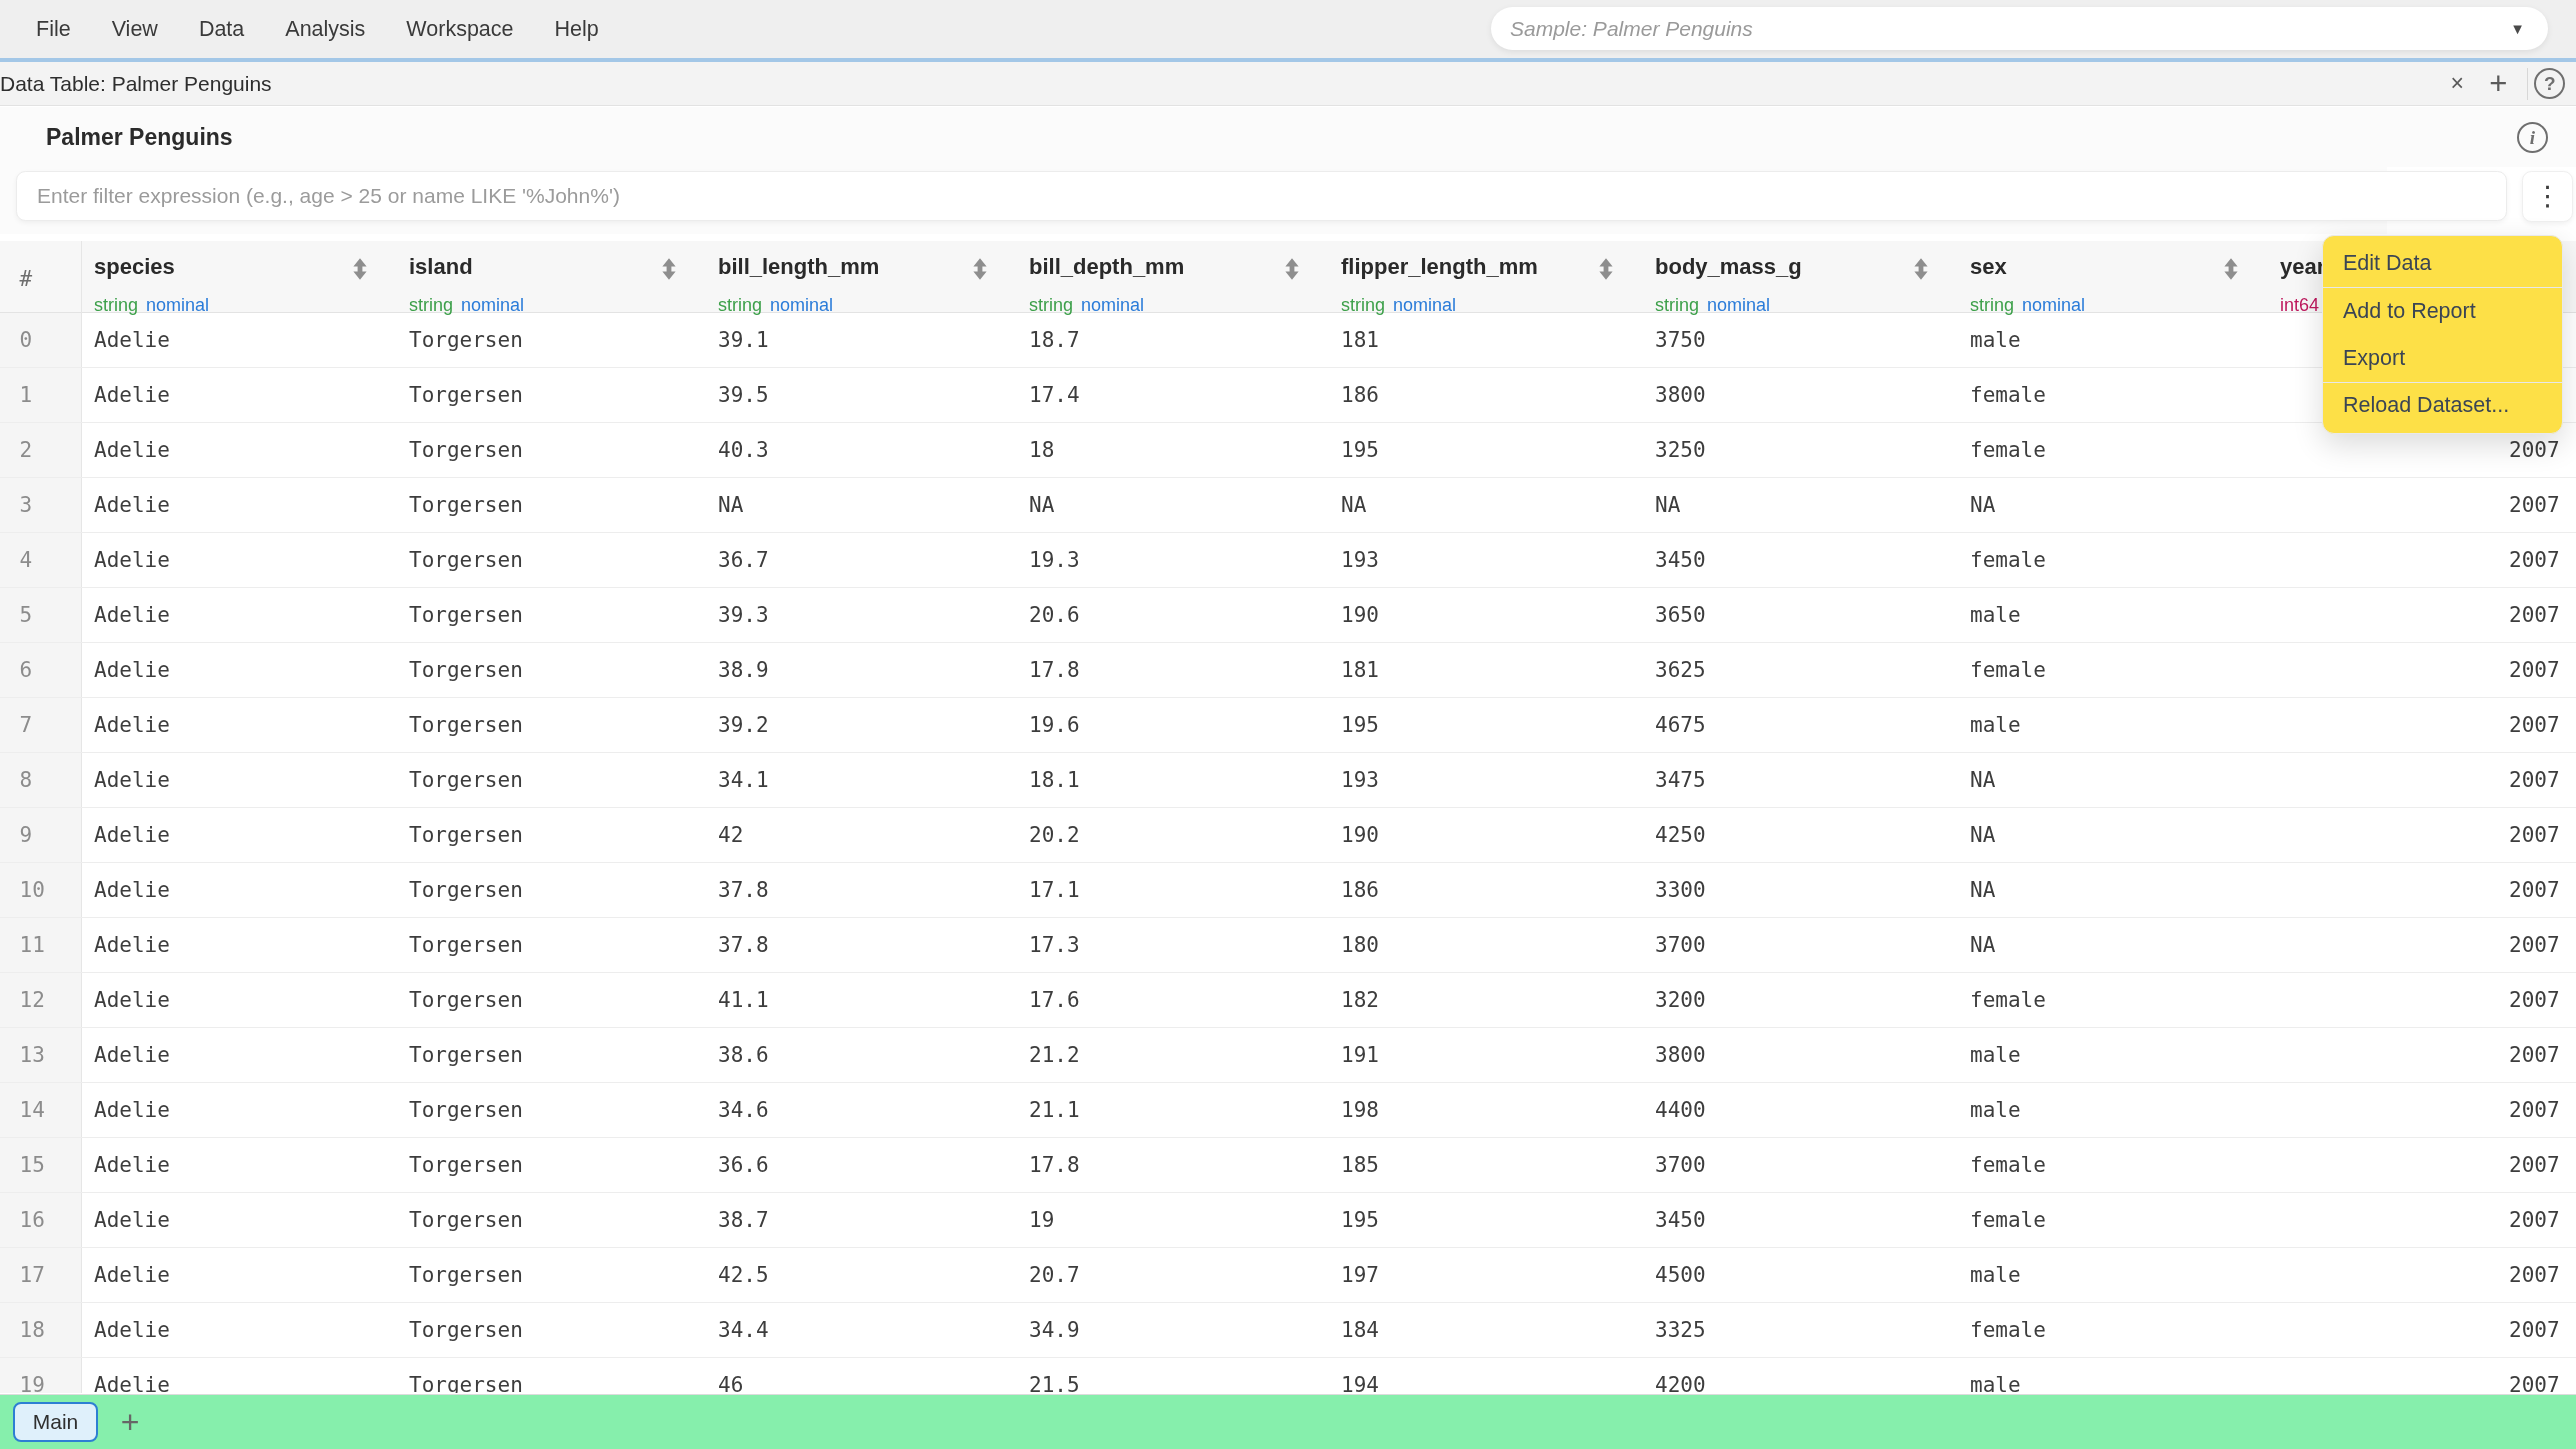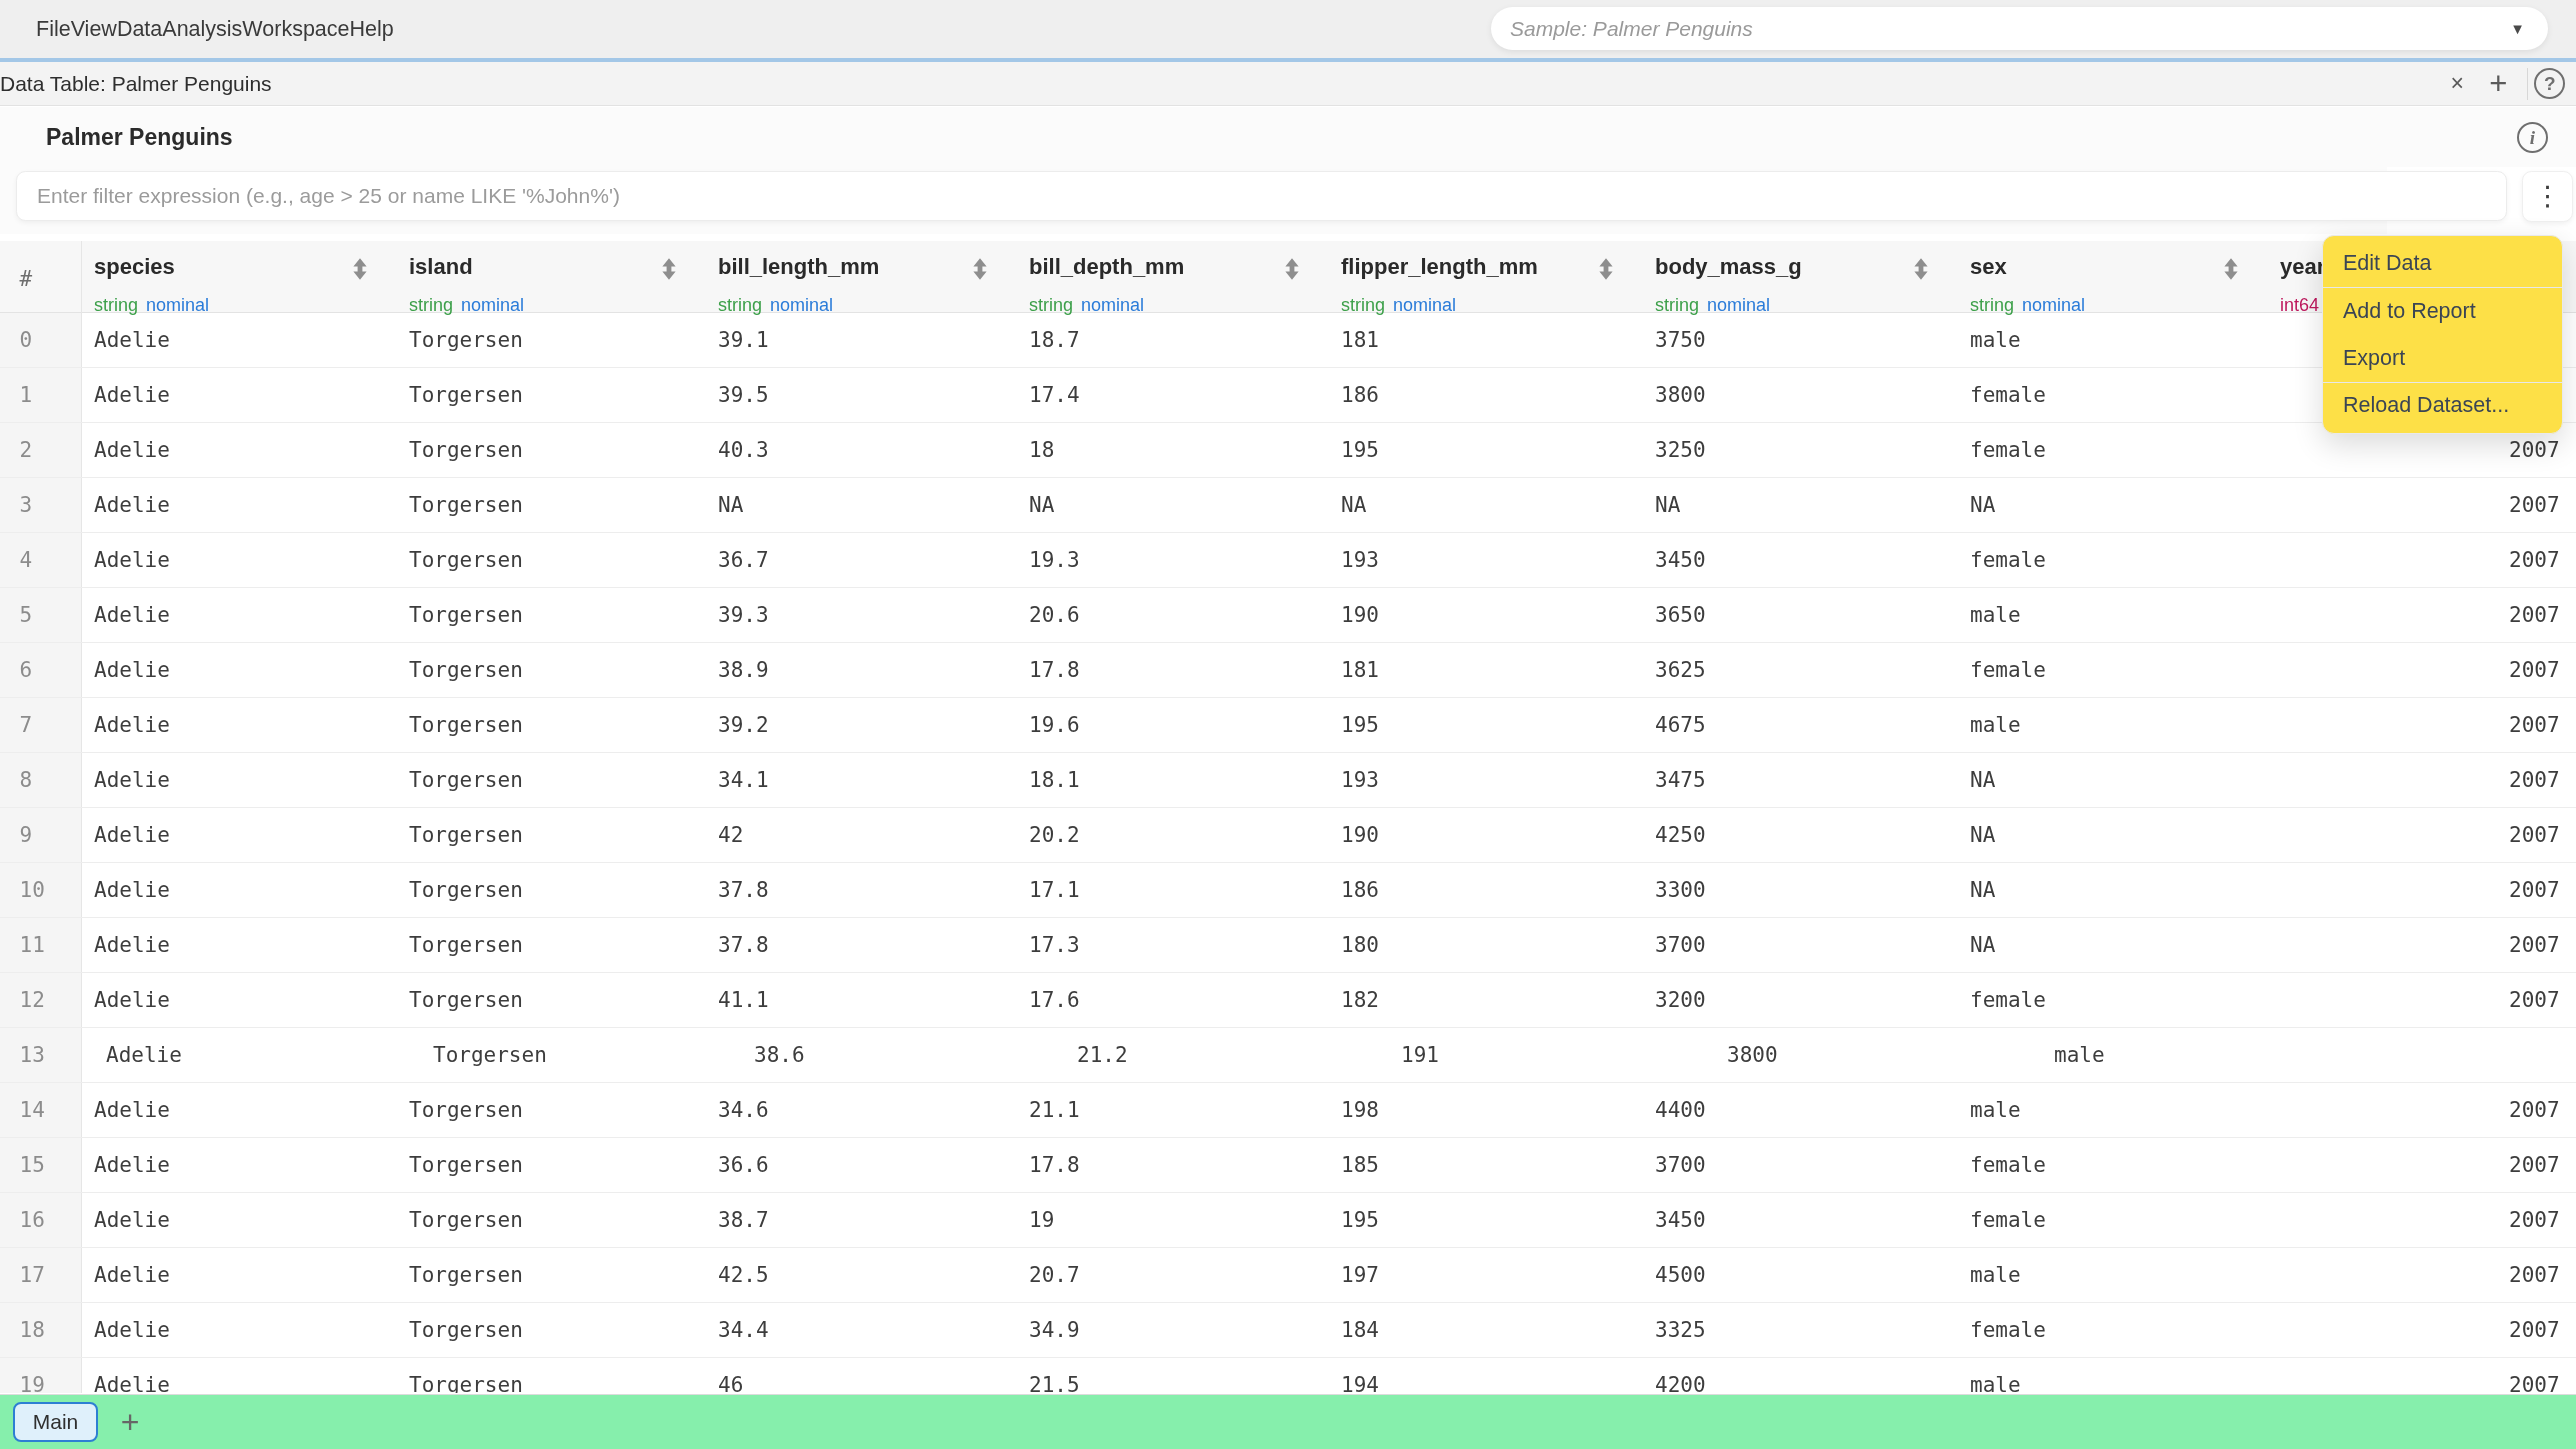--- a/index.html
+++ b/index.html
@@ -8,7 +8,7 @@
 
   
   .menubar { position:absolute; left:0; top:0; width:2576px; height:58px; background:#efefef; display:flex; align-items:center; }
-  .menu-items { display:flex; align-items:flex-end; padding-left:36px; }
+  .menu-items { display:flex; align-items:flex-end; gap:41px; padding-left:36px; }
   .menu-item { font-size:21.5px; color:#3a3a3a; cursor:default; }
   .dataset-select { position:absolute; left:1491px; top:7.4px; width:1057px; height:43px; background:#ffffff; border-radius:23px; box-shadow:0 2px 6.7px rgba(0,0,0,0.08); display:flex; align-items:center; padding:0 23px 0 19px; }
   .ds-text { font-size:21px; font-style:italic; color:#9a9a9a; flex:1; white-space:nowrap; overflow:hidden; }

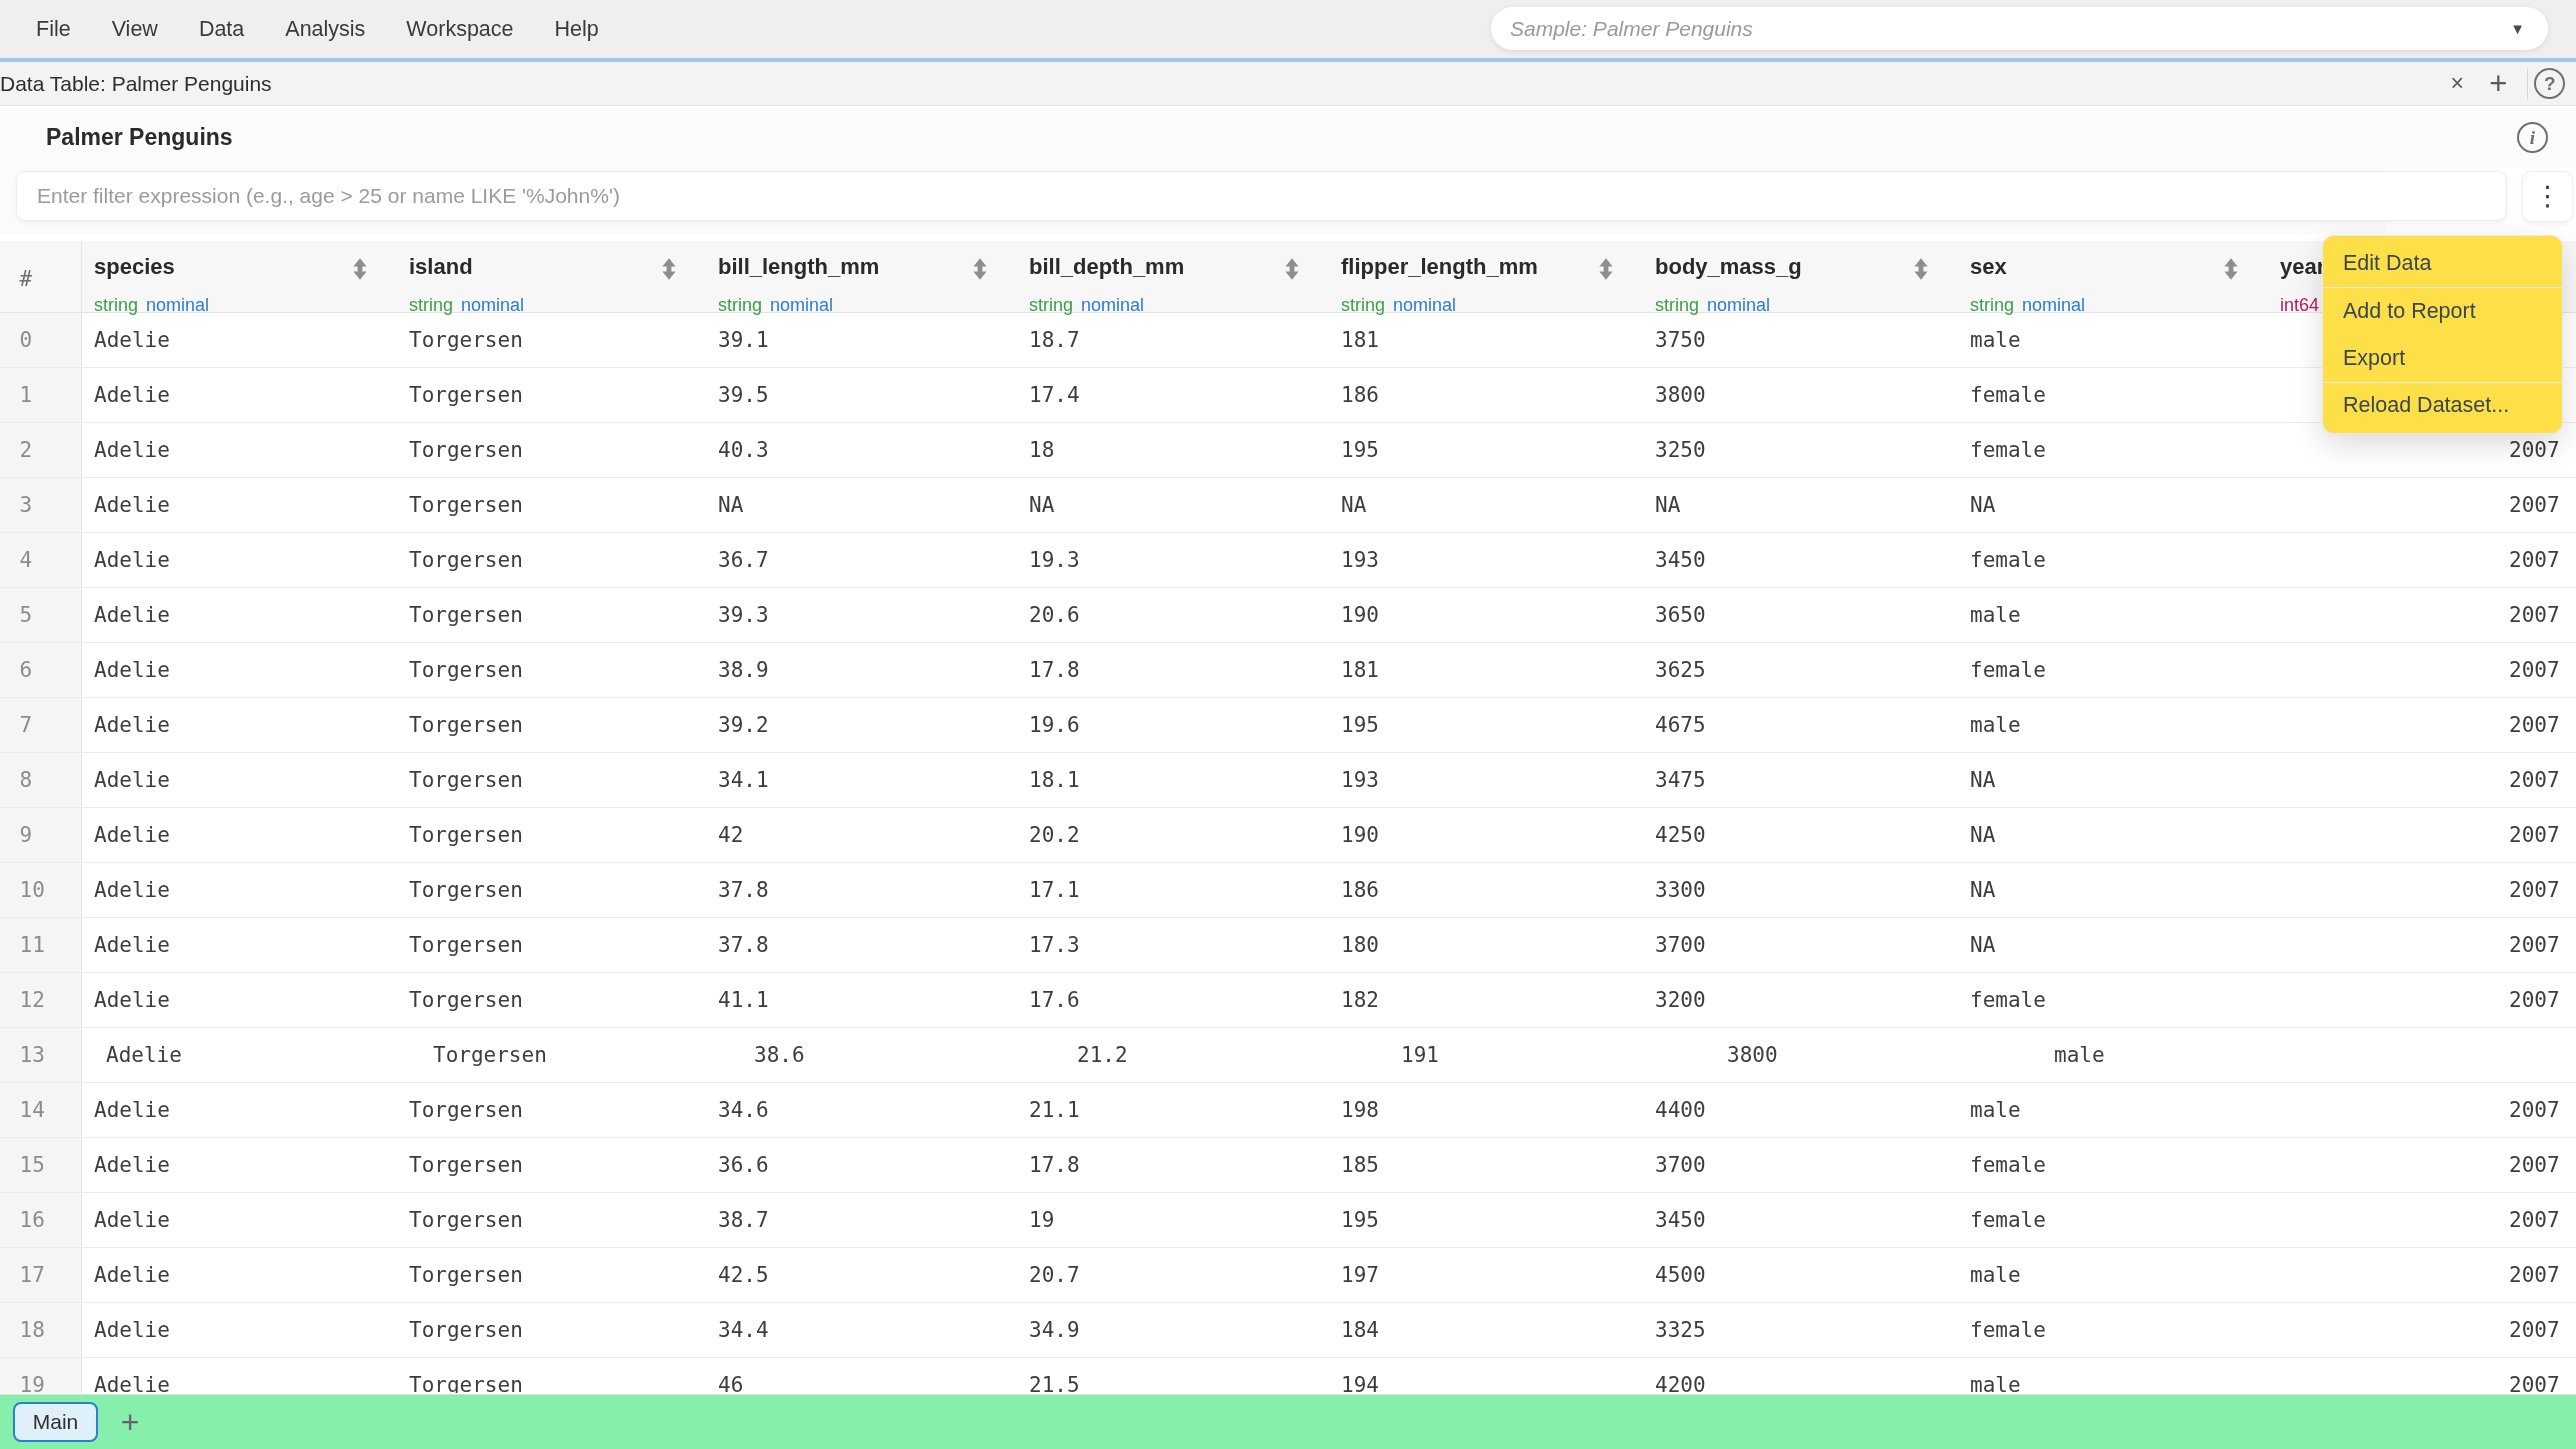--- a/index.html
+++ b/index.html
@@ -306,7 +306,7 @@
         <div class="td">female</div>
         <div class="td year-pad">2007</div>
       </div>
-      <div class="trow" style="grid-template-columns: 82px 315px 309px 311px 312px 314px 315px 310px 309px; gap: 12px;">
+      <div class="trow" style="grid-template-columns: 82px 315px 309px 311px 312px 314px 315px 310px 309px;">
         <div class="td-index">13</div>
         <div class="td">Adelie</div>
         <div class="td">Torgersen</div>

